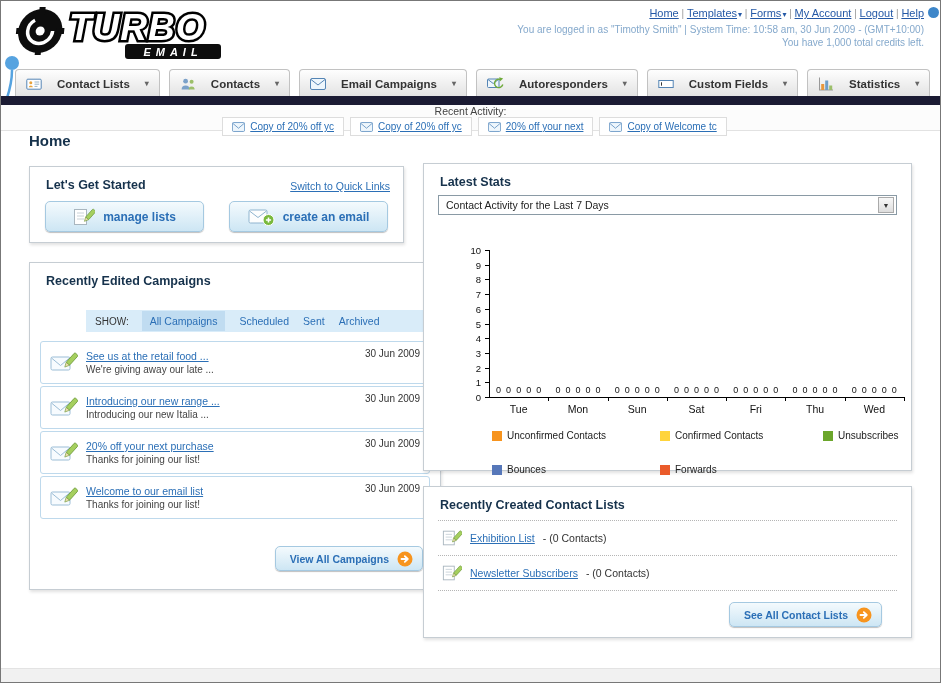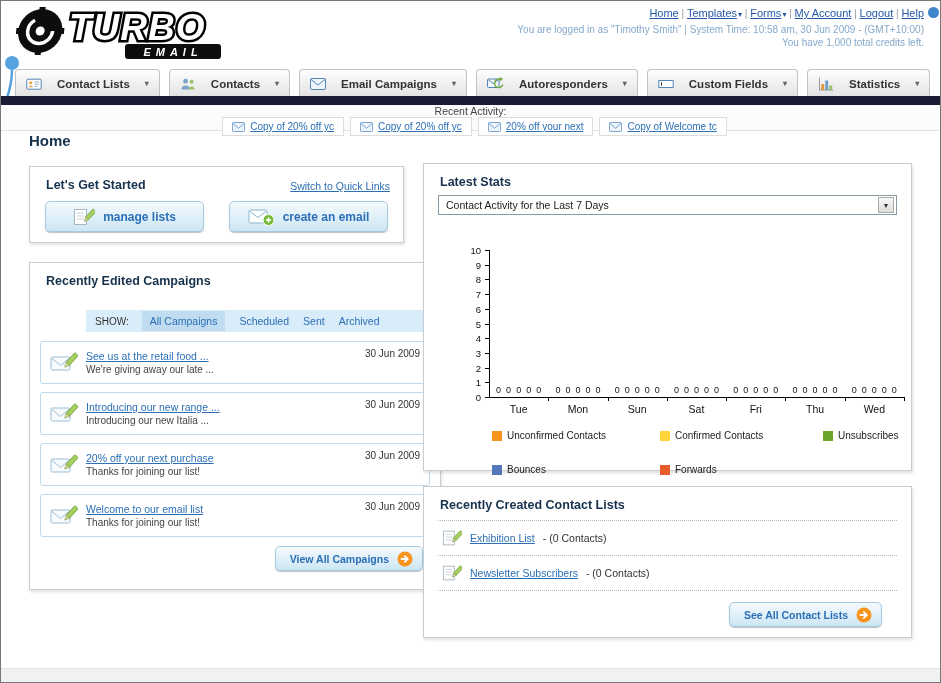--- a/index.html
+++ b/index.html
@@ -53,7 +53,7 @@
   .filter-link{font-size:10.5px;text-decoration:none;}
   .filter-link.active{background:#c0dcf1;padding:4px 8px;}
   .camp-list{position:absolute;left:10px;top:78px;right:10px;}
-  .camp-item{position:relative;display:flex;align-items:center;gap:8px;height:43px;border:1px solid #bed9ec;border-radius:3px;margin-bottom:8px;padding:0 9px;background:#fff;cursor:pointer;}
+  .camp-item{position:relative;display:flex;align-items:center;gap:8px;height:43px;border:1px solid #bed9ec;border-radius:3px;margin-bottom:2px;padding:0 9px;background:#fff;cursor:pointer;}
   .camp-title{font-size:10.5px;display:block;}
   .camp-sub{font-size:10px;color:#444;margin-top:2px;}
   .camp-date{position:absolute;right:9px;top:6px;font-size:10px;color:#333;}

